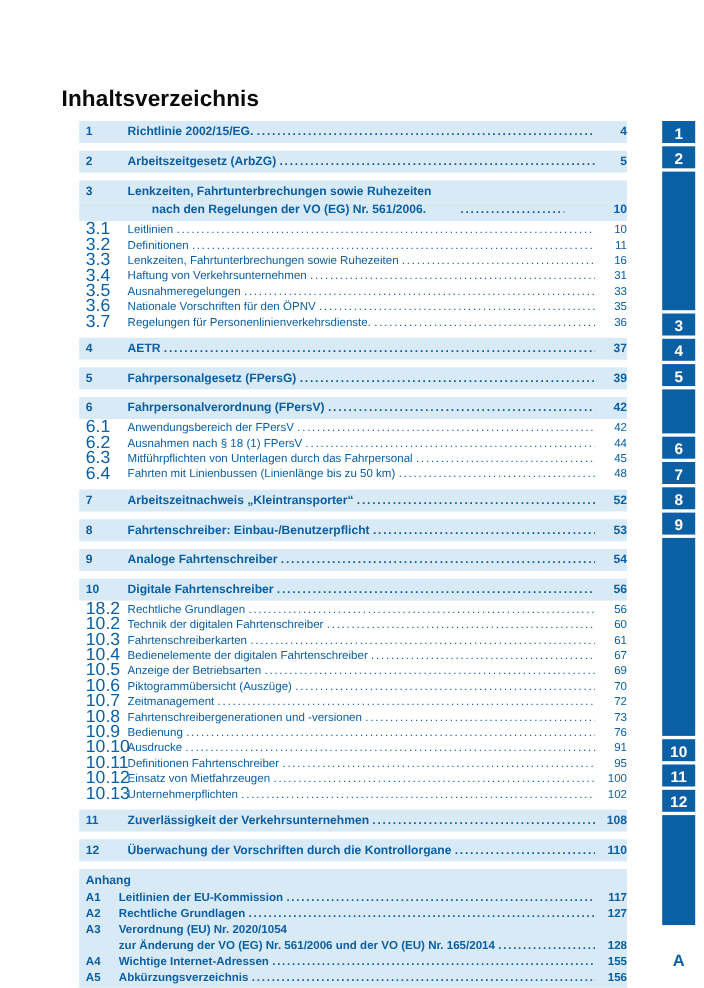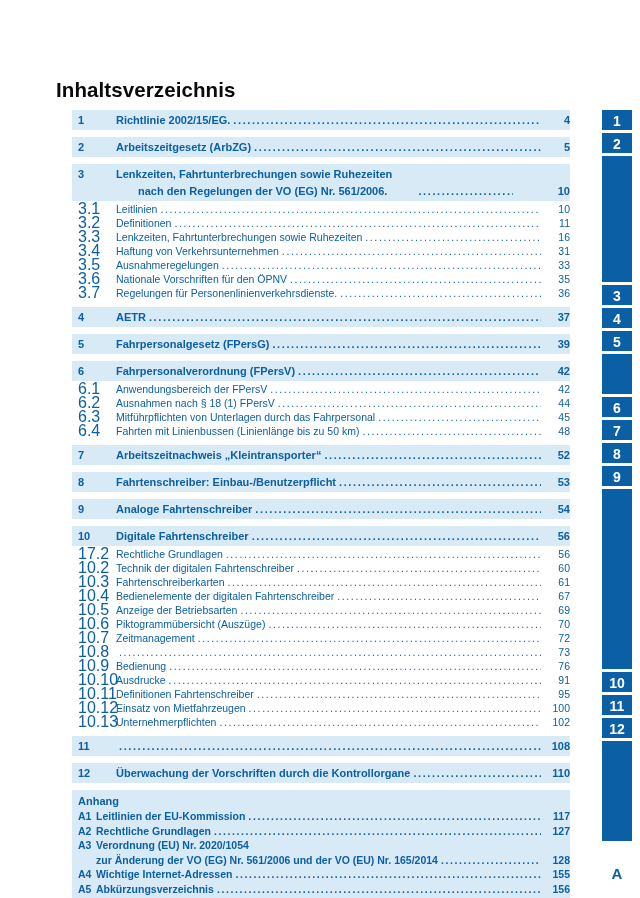--- a/index.html
+++ b/index.html
@@ -332,7 +332,7 @@
           <span class="pg">56</span>
         </div>
         <div class="row sub">
-          <span class="num">17.2</span>
+          <span class="num">18.2</span>
           <span class="label">Rechtliche Grundlagen</span>
           <span class="dots">........................................................................................................................</span>
           <span class="pg">56</span>

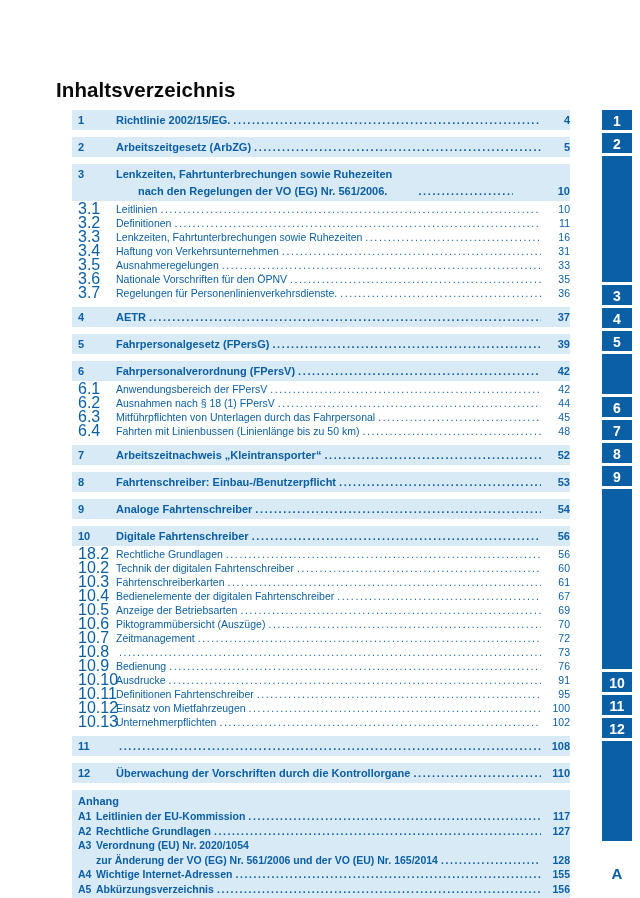--- a/index.html
+++ b/index.html
@@ -375,6 +375,7 @@
         </div>
         <div class="row sub">
           <span class="num">10.8</span>
+          <span class="label">Fahrtenschreibergenerationen und -versionen</span>
           <span class="dots">........................................................................................................................</span>
           <span class="pg">73</span>
         </div>

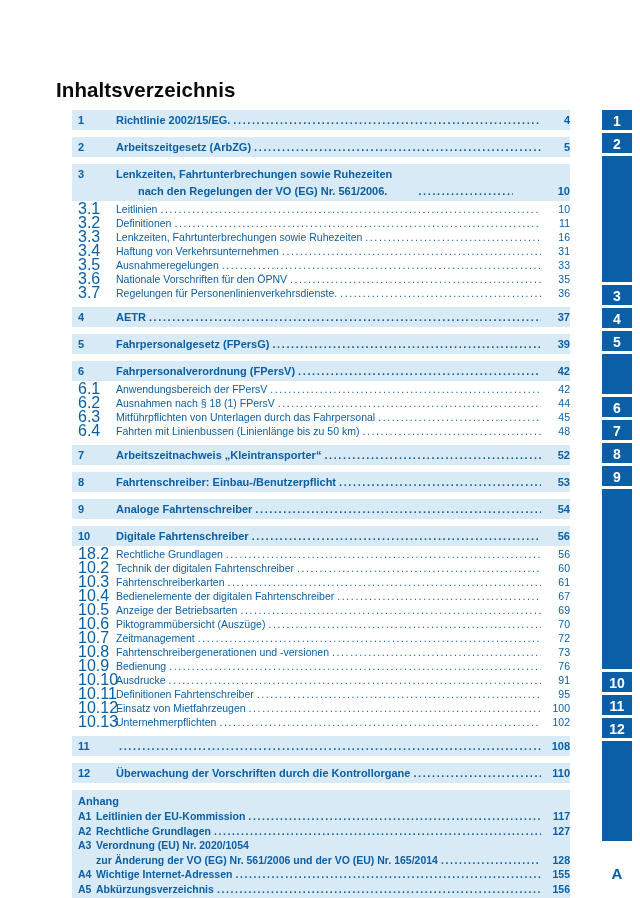--- a/index.html
+++ b/index.html
@@ -413,6 +413,7 @@
       <div class="group">
         <div class="row major">
           <span class="num">11</span>
+          <span class="label">Zuverlässigkeit der Verkehrsunternehmen</span>
           <span class="dots">........................................................................................................................</span>
           <span class="pg">108</span>
         </div>

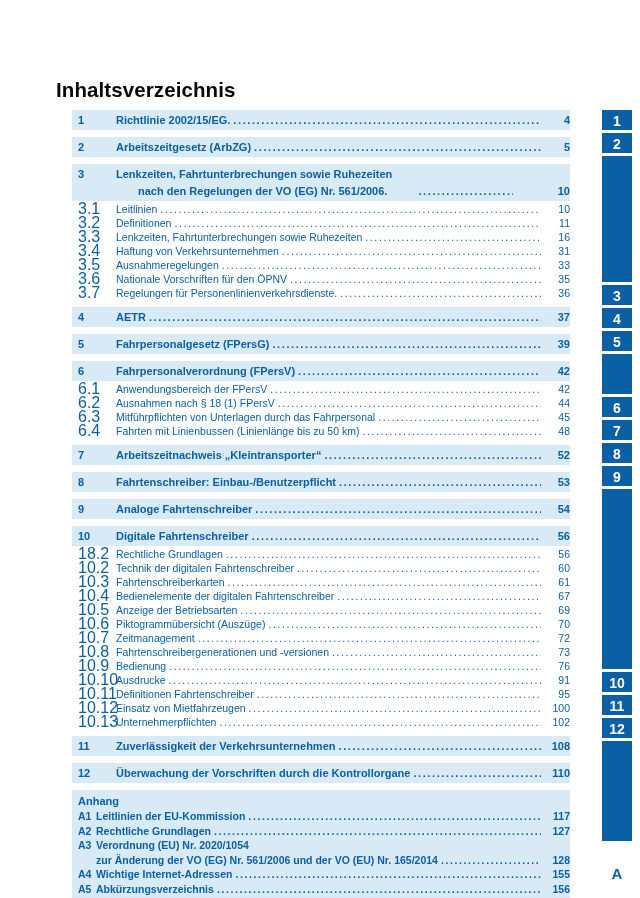--- a/index.html
+++ b/index.html
@@ -130,7 +130,7 @@
     padding-left: 6px;
     line-height: 15px;
   }
-  .anhang .row .num { width: 24px; padding-left: 6px; box-sizing: border-box; }
+  .anhang .row .num { width: 36px; padding-left: 6px; box-sizing: border-box; }
   .anhang .row .num,
   .anhang .row .label,
   .anhang .row .dots,

